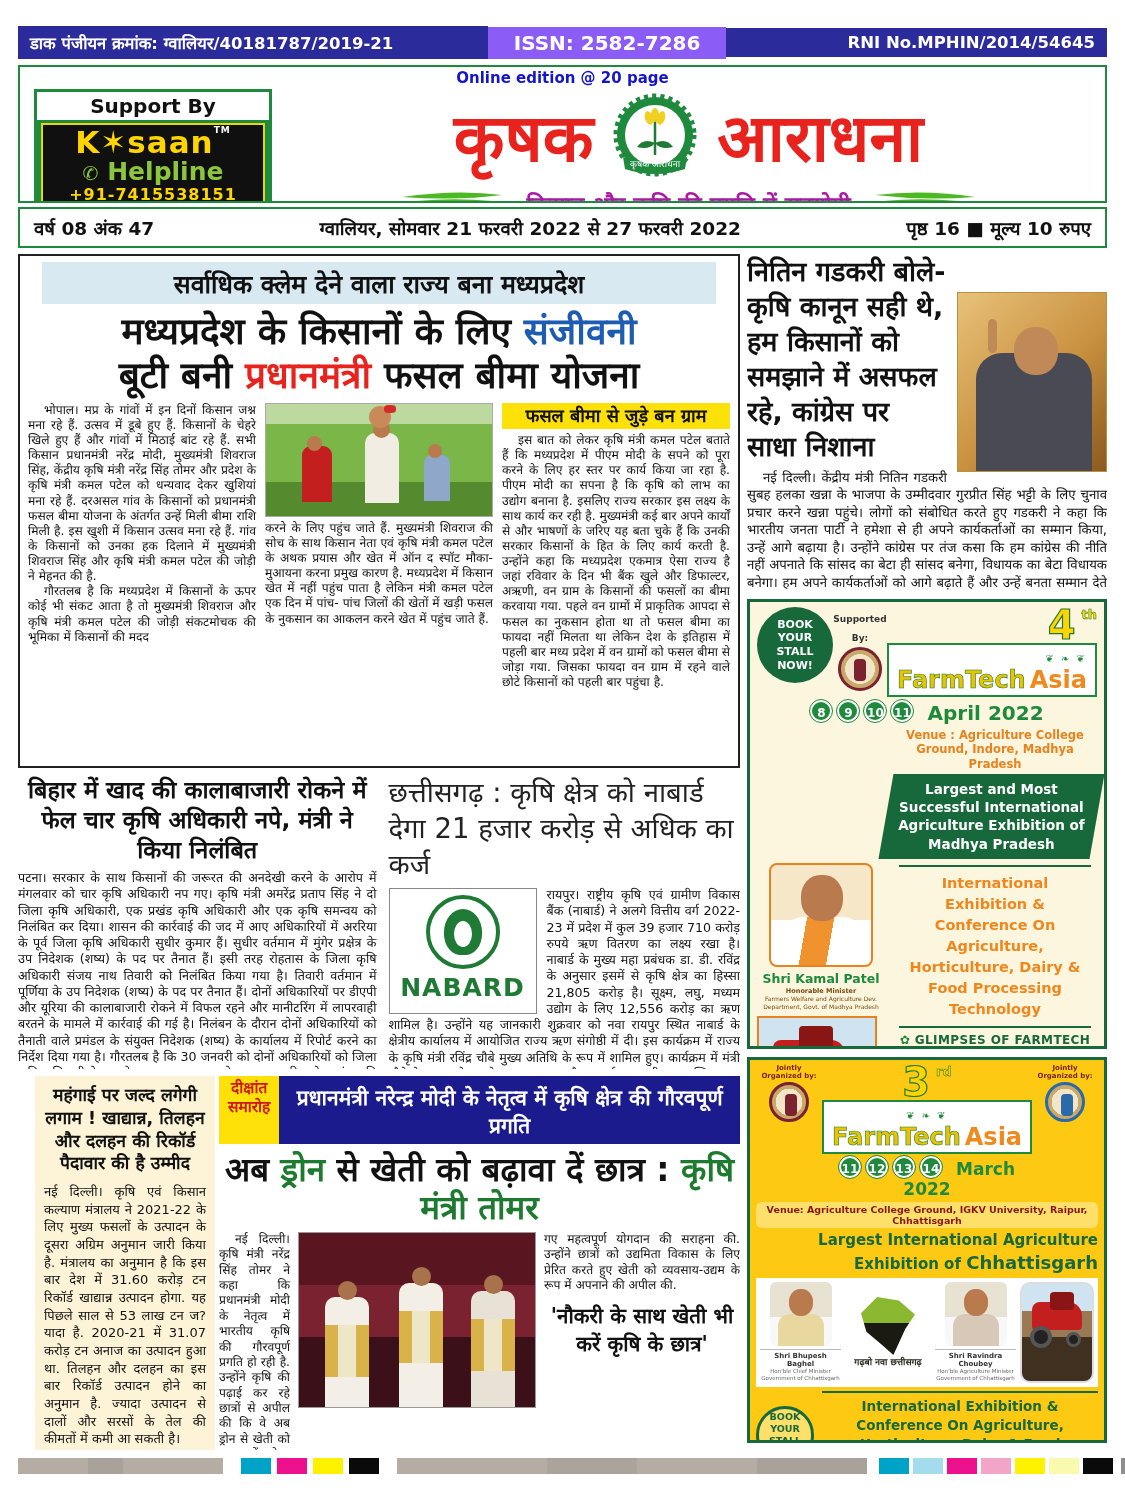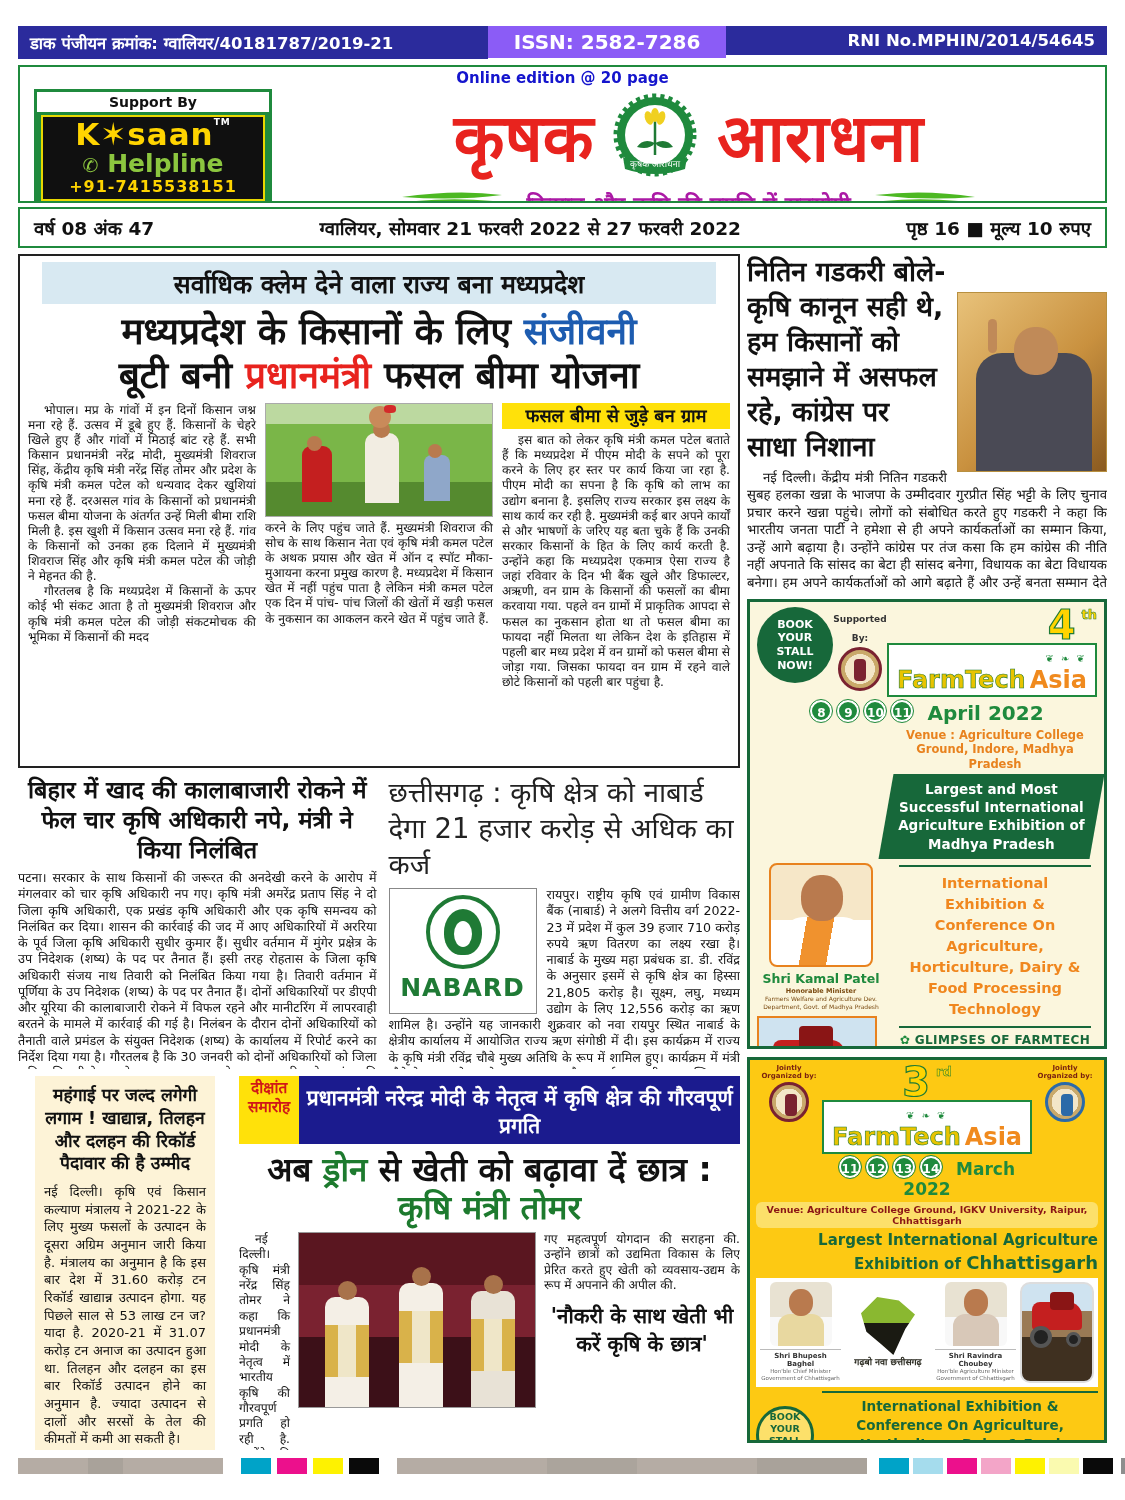--- a/index.html
+++ b/index.html
@@ -8,7 +8,7 @@
   .page { width:1125px; height:1500px; position:relative; overflow:hidden; background:#fff; }
 
   
-  .topbar { display:flex; margin:26px 18px 0; align-items:flex-start; }
+  .topbar { display:flex; margin:26px 18px 0; align-items:center; }
   .tb-left { flex:1.25; background:#2b2b9c; color:#fff; font-weight:bold; font-size:16.5px; padding:5px 12px; }
   .tb-issn { background:#8b5cf6; color:#fff; font-weight:bold; font-size:20px; padding:4px 26px; white-space:nowrap; }
   .tb-right { flex:1; background:#2b2b9c; color:#fff; font-weight:bold; font-size:16.5px; padding:5px 12px; text-align:right; white-space:nowrap; }

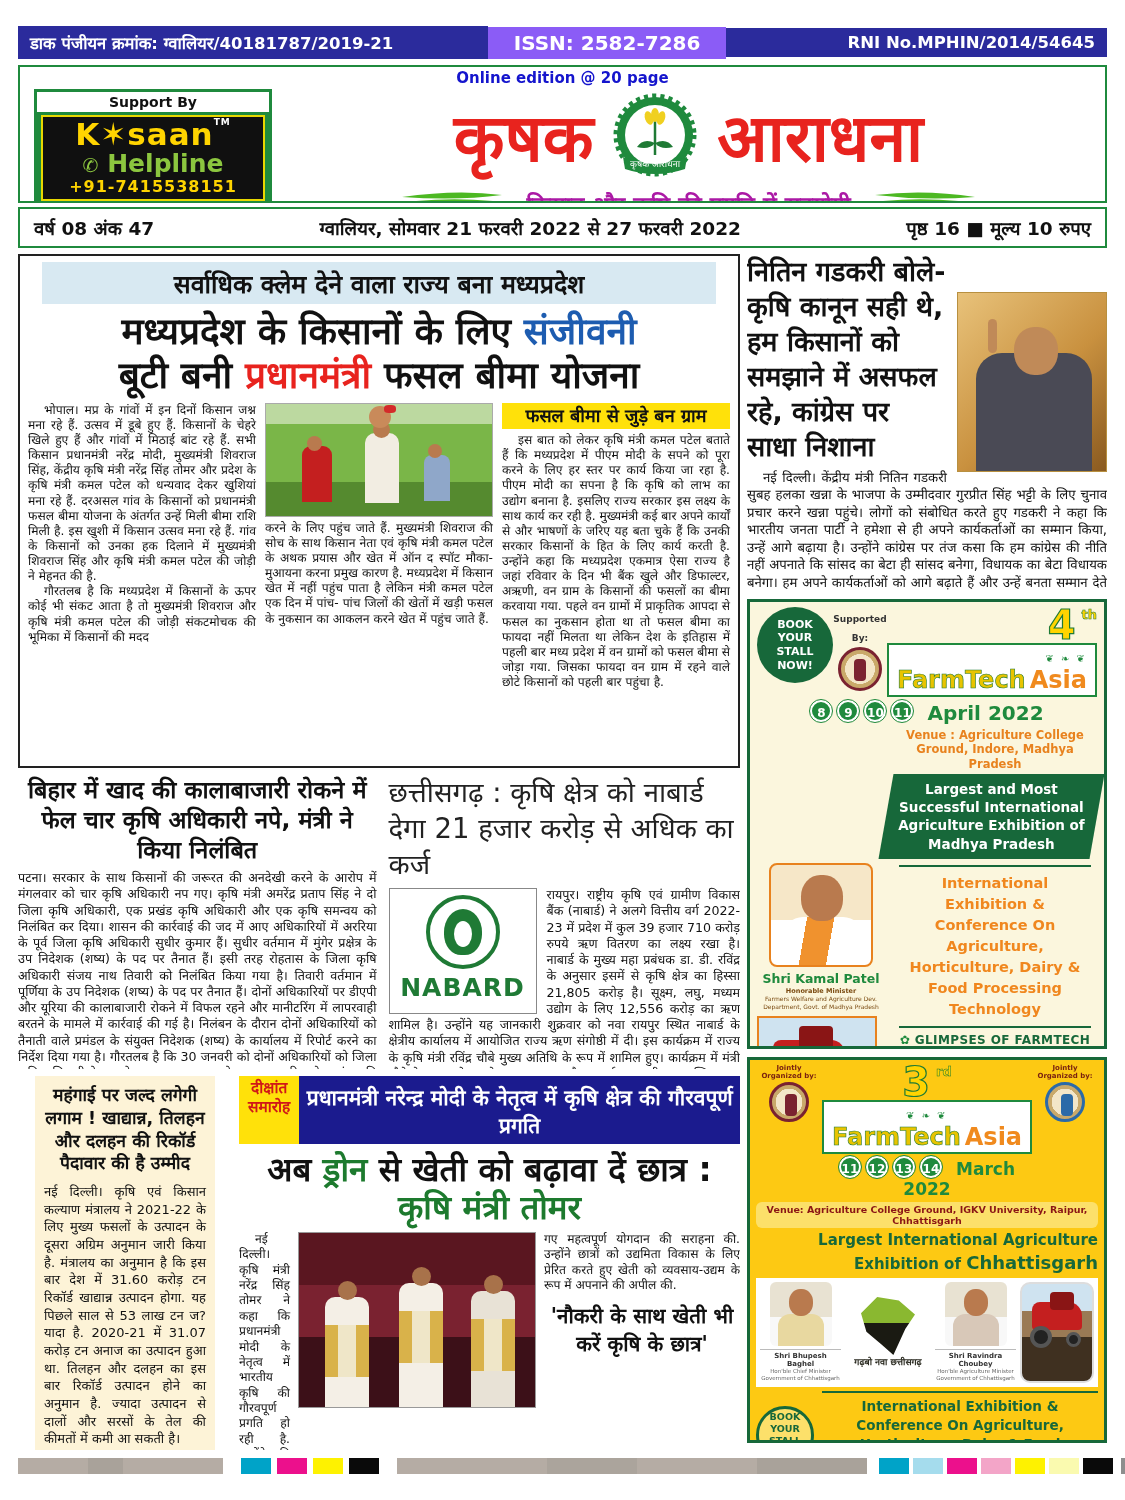--- a/index.html
+++ b/index.html
@@ -18,7 +18,7 @@
   .online-ed { text-align:center; color:#1515cd; font-weight:bold; font-size:15px; margin-top:2px; }
   .mast-row { display:flex; align-items:flex-start; }
   .kisaan-box { width:238px; margin:2px 0 4px 14px; border:3px solid #1f8a3d; background:#1f8a3d; }
-  .kisaan-support { text-align:center; font-weight:bold; font-size:14px; padding:2px; background:#fff; color:#111; }
+  .kisaan-support { text-align:center; font-weight:bold; font-size:20px; padding:2px; background:#fff; color:#111; }
   .kisaan-black { background:#101010; border:2px solid #e8d800; margin:3px 4px 2px; padding:1px 4px 3px; text-align:center; }
   .kisaan-word { color:#ffd400; font-size:31px; font-weight:bold; line-height:1.05; letter-spacing:1px; }
   .kisaan-word .tm { font-size:9px; vertical-align:top; color:#fff; }

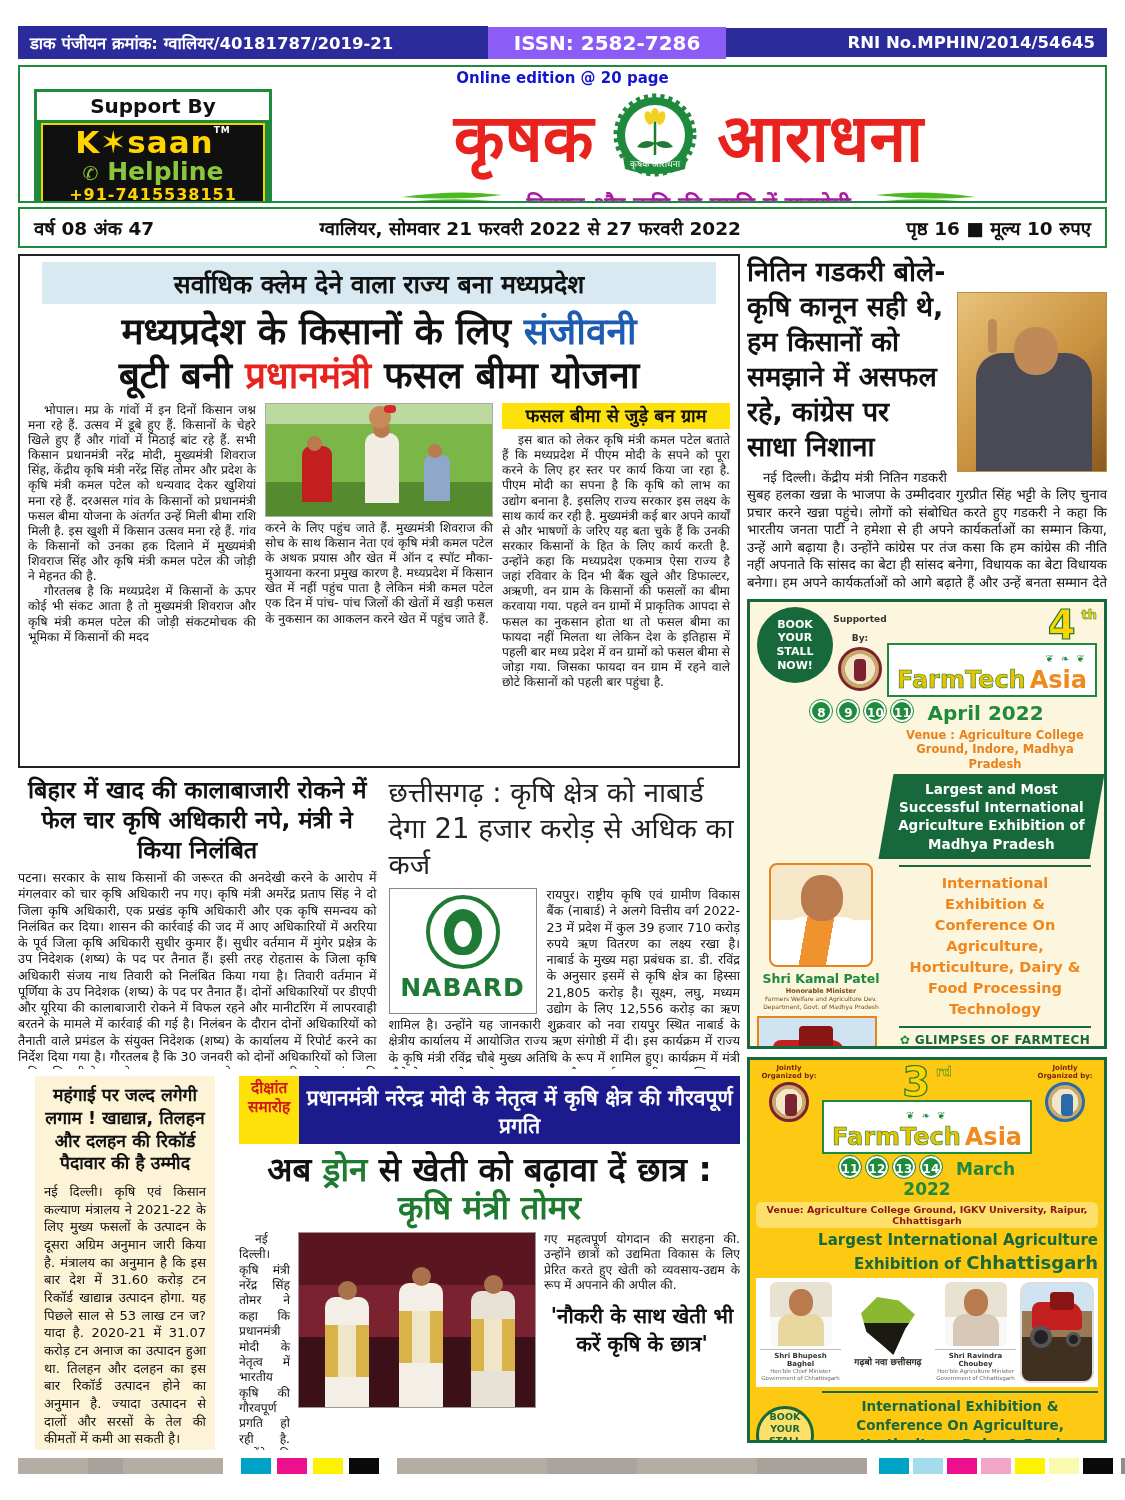--- a/index.html
+++ b/index.html
@@ -75,7 +75,7 @@
   .nb-text { color:#1f7a35; font-weight:bold; font-size:25px; letter-spacing:1px; margin-top:4px; }
 
   
-  .row3 { display:flex; gap:24px; margin-top:7px; height:374px; overflow:hidden;padding-left:17px; }
+  .row3 { display:flex; gap:4px; margin-top:7px; height:374px; overflow:hidden;padding-left:17px; }
   .mehangai { width:180px; flex:none; background:#fdf3d7; padding:8px 9px; height:100%; }
   .meh-headline { font-size:17.5px; font-weight:bold; text-align:center; line-height:1.3; }
   .meh-body { font-size:13px; line-height:1.36; text-align:justify; margin-top:8px; }

